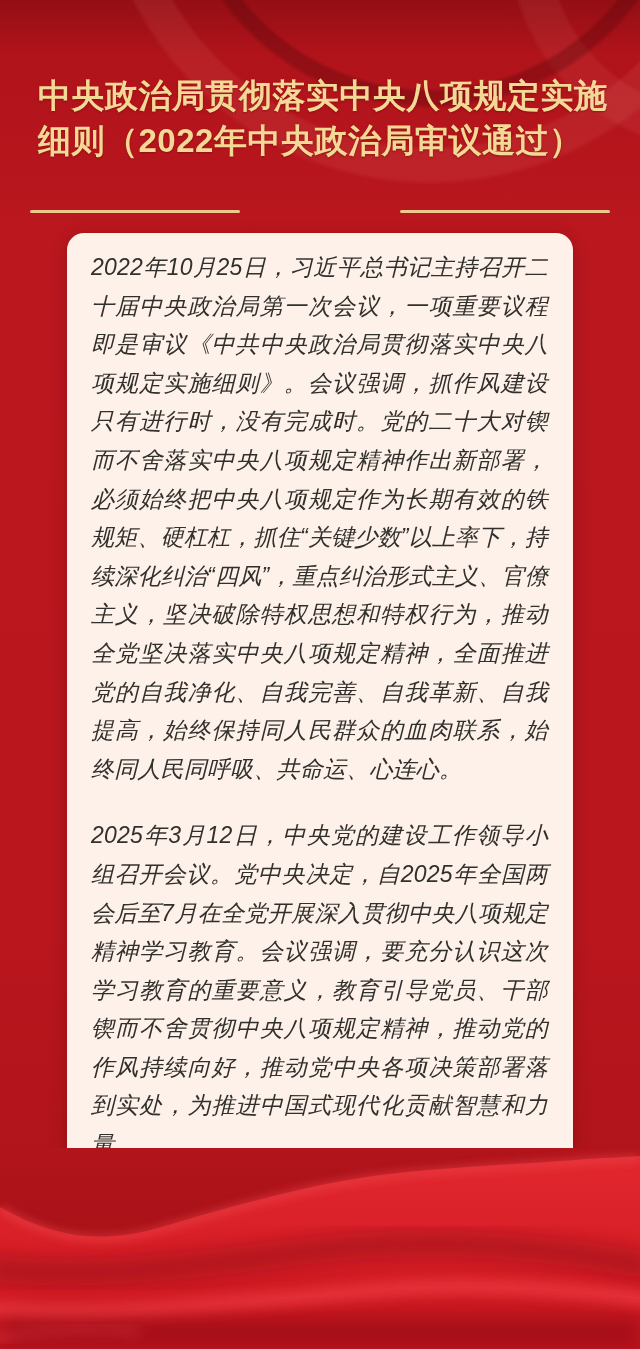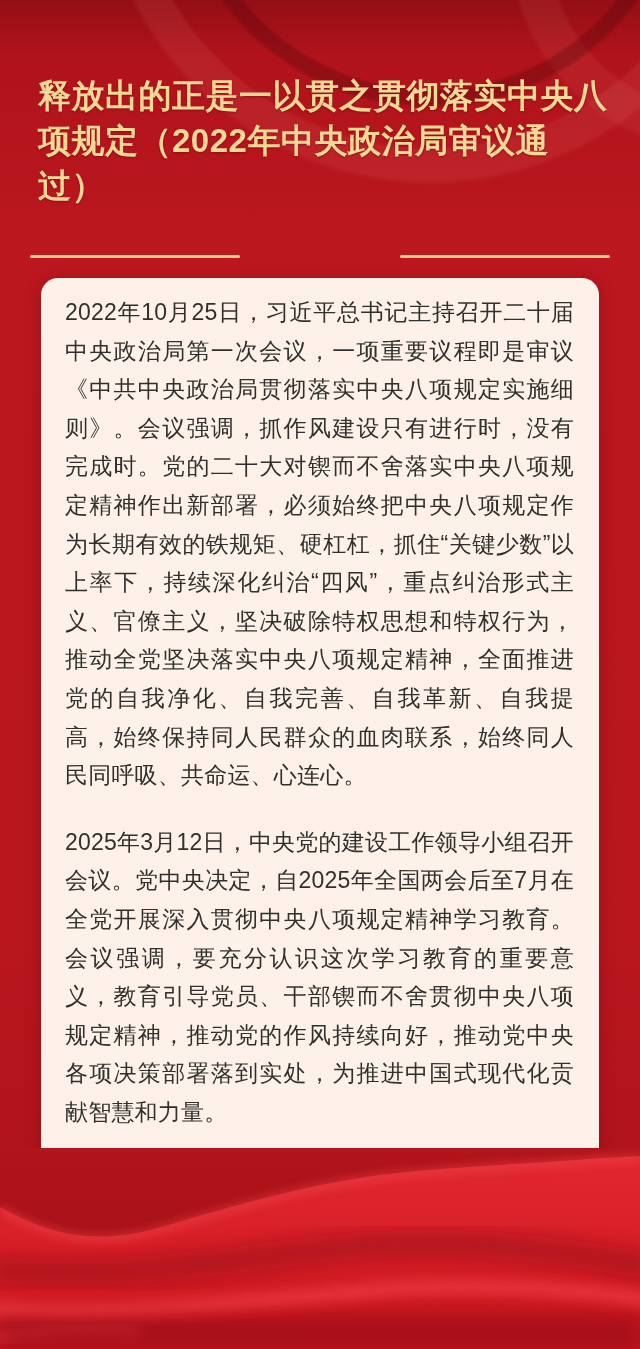--- a/index.html
+++ b/index.html
@@ -85,7 +85,7 @@
 
   <div class="top-arcs"></div>
 
-  <h1 class="page-title">释放出的正是一以贯之贯彻落实中央八项规定（2022年中央政治局审议通过）</h1>
+  <h1 class="page-title">中央政治局贯彻落实中央八项规定实施细则（2022年中央政治局审议通过）</h1>
 
   <div class="divider-row">
     <span class="divider"></span>

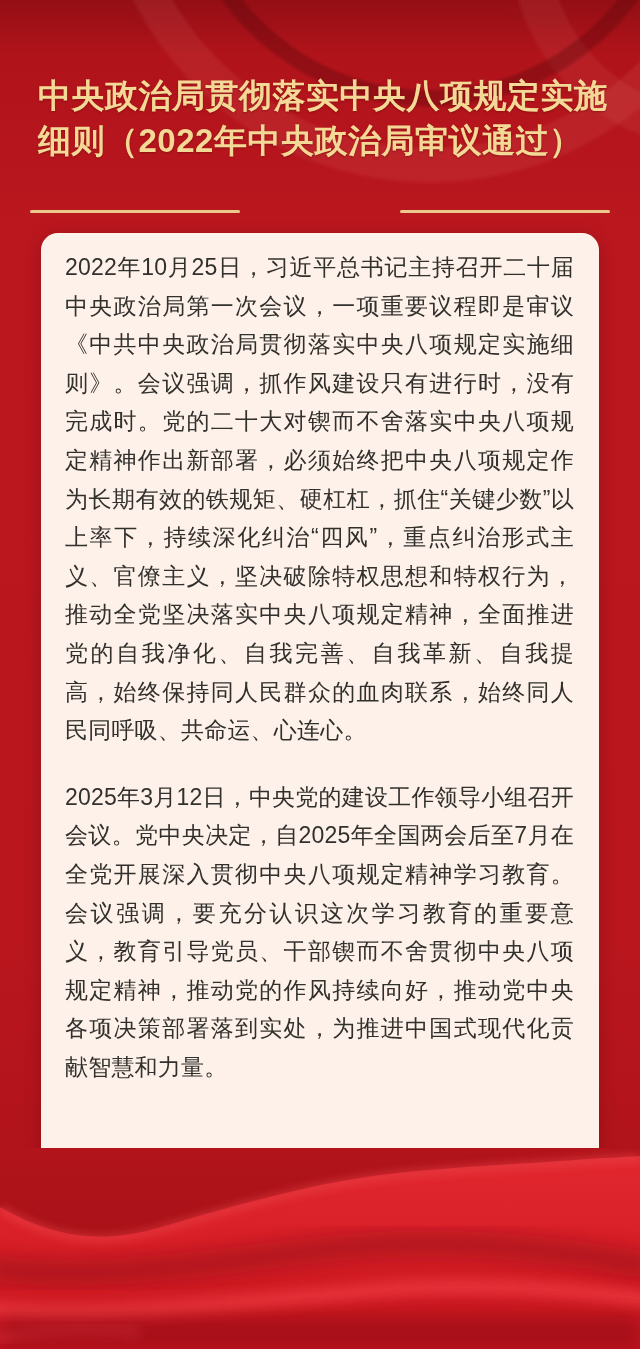--- a/index.html
+++ b/index.html
@@ -54,13 +54,14 @@
   .content-card {
     position: relative;
     margin: 20px auto 0 auto;
-    width: 558px;
+    width: 506px;
     height: 933px;
     background: #fdf1e9;
     border-radius: 17px;
     padding: 15px 25px 14px 24px;
     overflow: hidden;
     box-shadow: 0 4px 16px rgba(70,4,8,0.30);
+    font-style: italic;
   }
   .content-card p {
     font-size: 23px;

